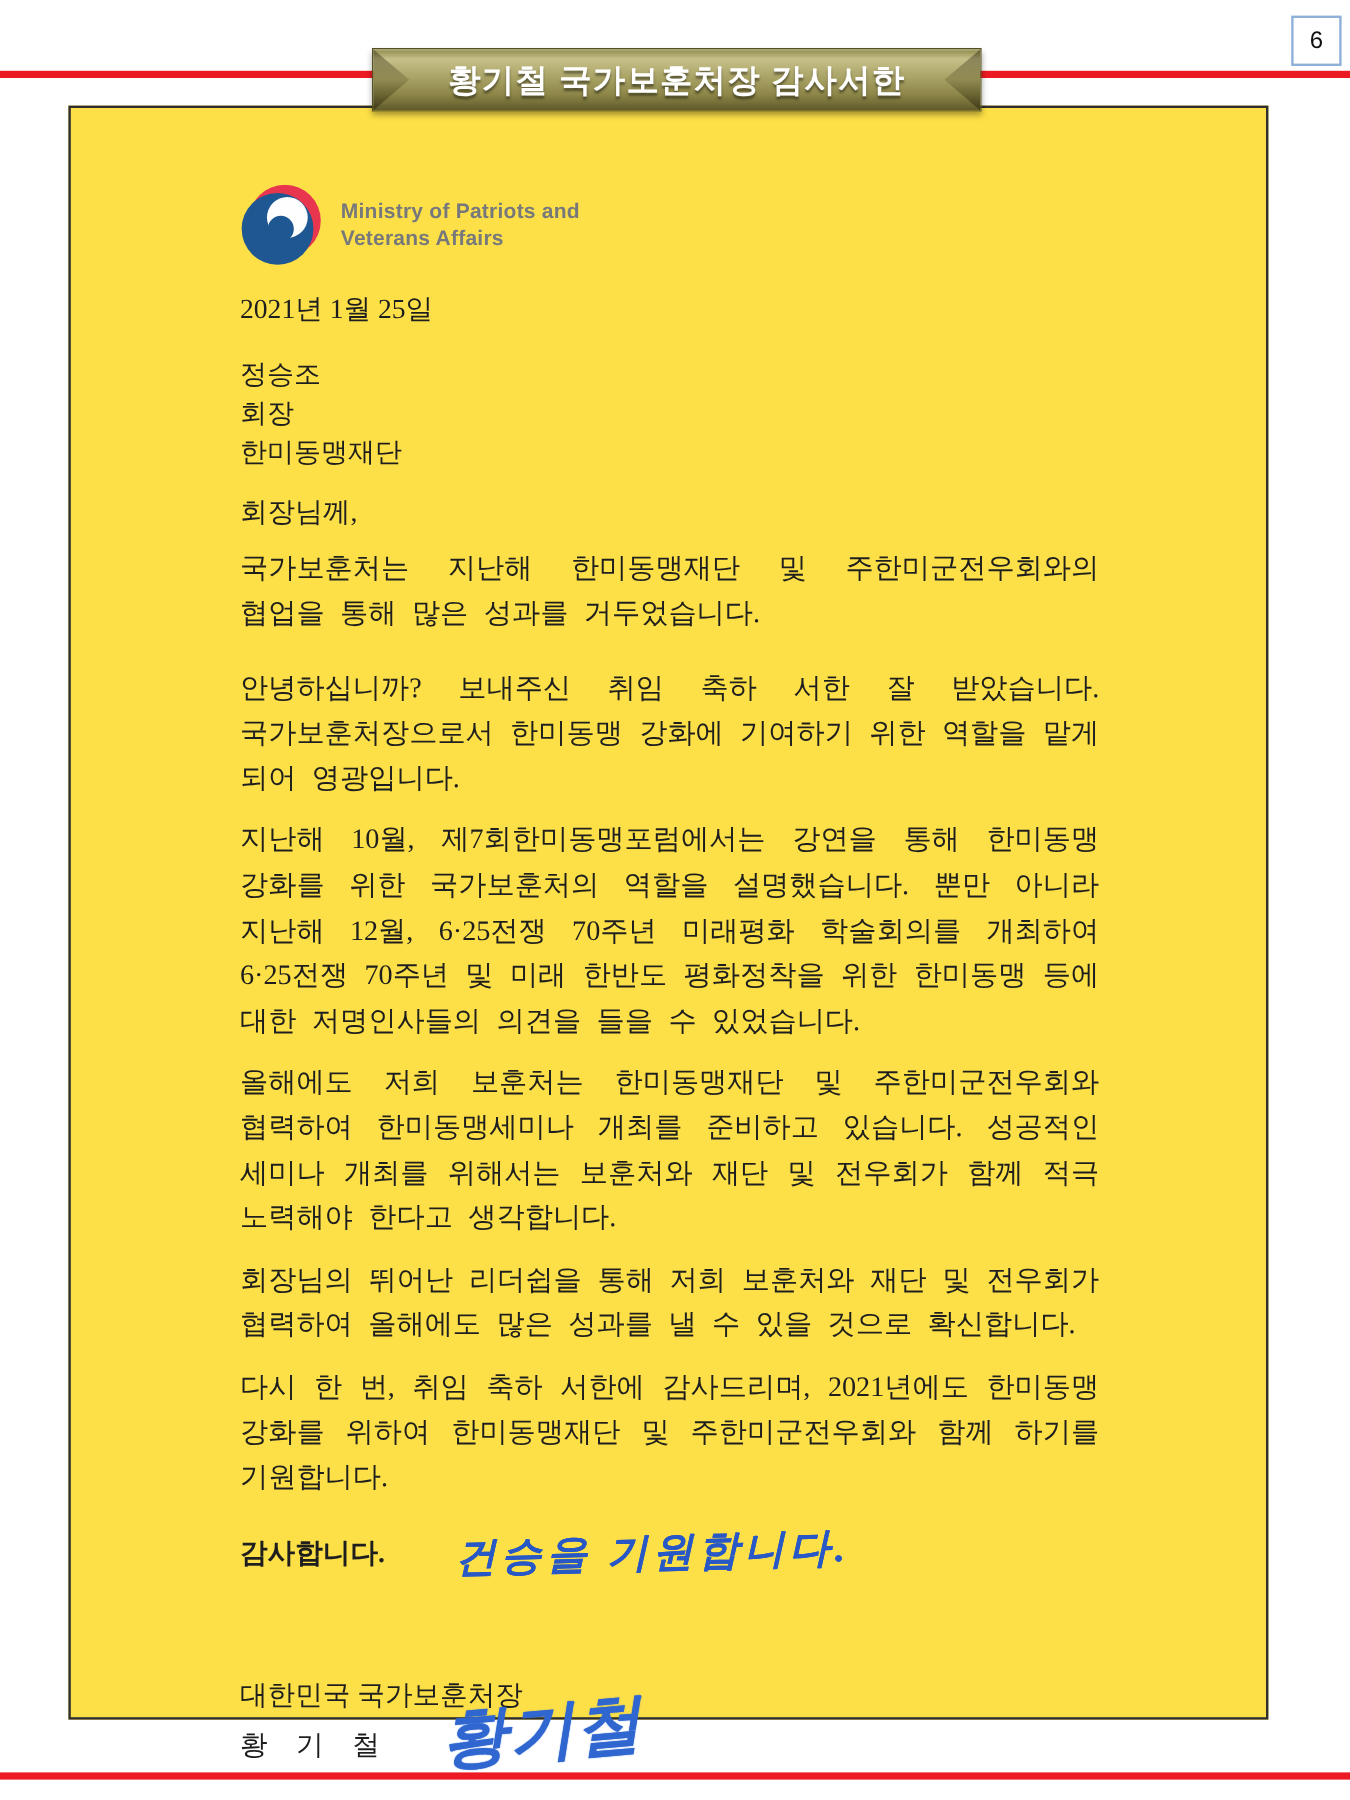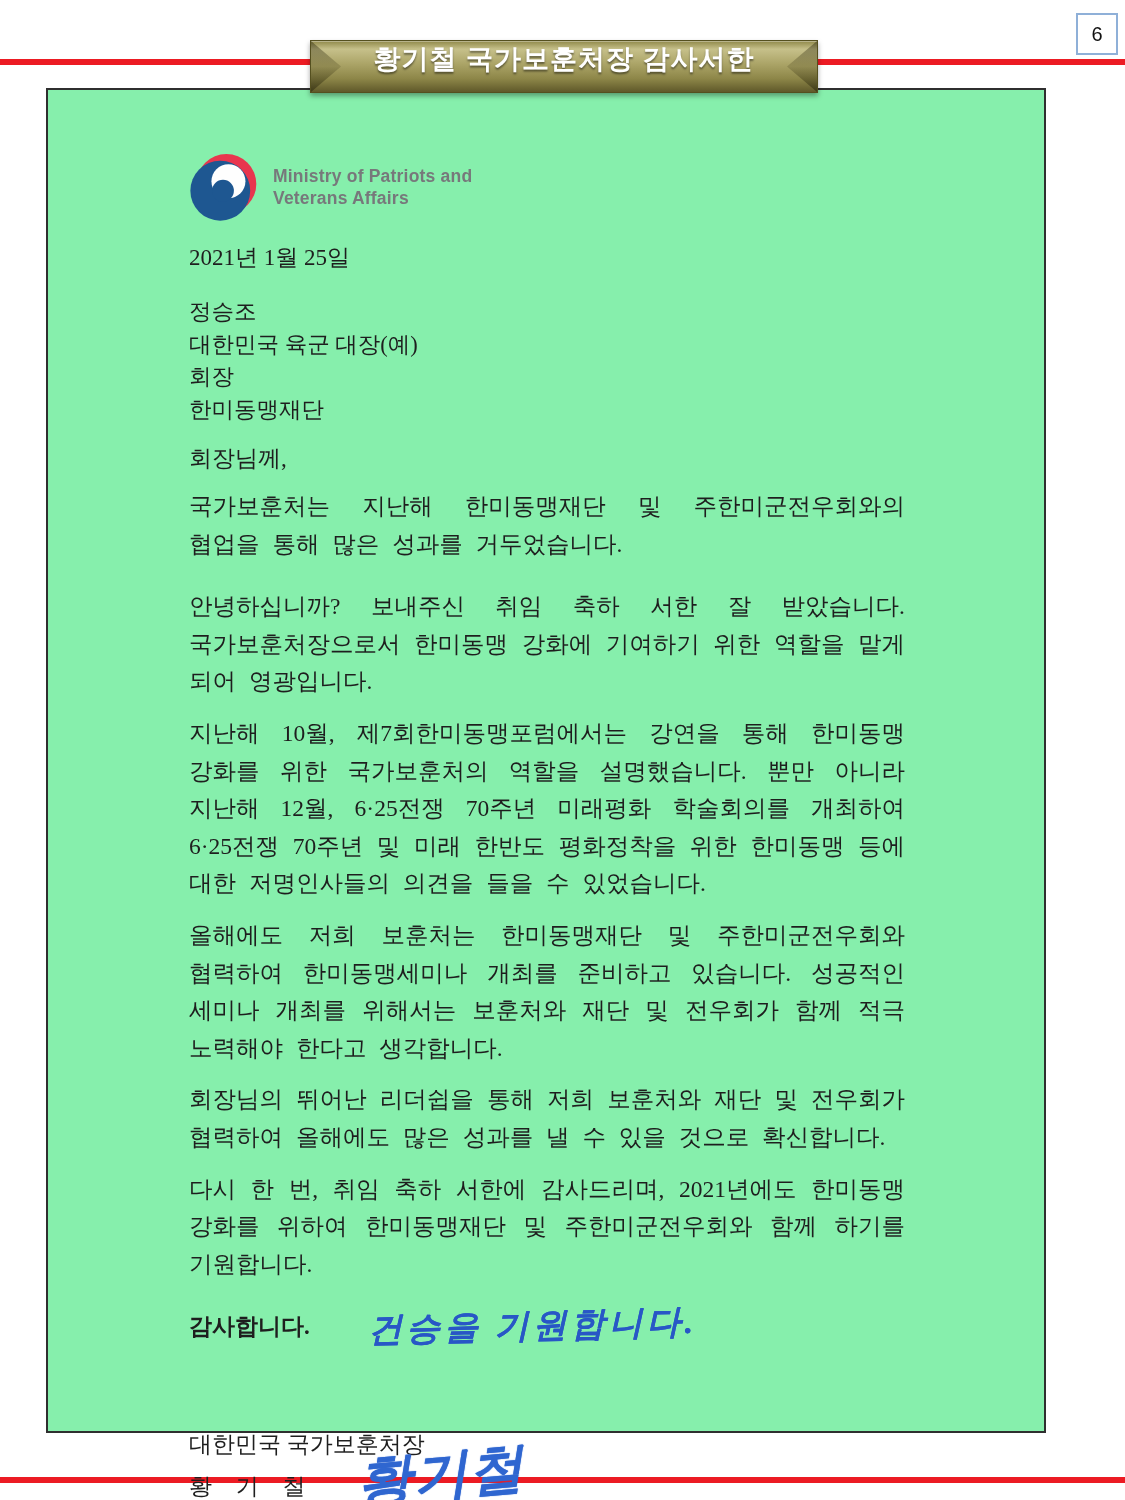--- a/index.html
+++ b/index.html
@@ -18,7 +18,7 @@
     background:linear-gradient(180deg,#8f8849 0%,#c6c08a 16%,#aba467 45%,#8d8648 74%,#5f592a 100%);
     border:1px solid #55501f;
     box-shadow:0 3px 5px rgba(0,0,0,.35), inset 0 1px 0 rgba(255,255,255,.35);
-    display:flex;justify-content:center;
+    display:flex;align-items:center;justify-content:center;
   }
   .banner::before,.banner::after{
     content:"";position:absolute;top:0;height:100%;width:30px;

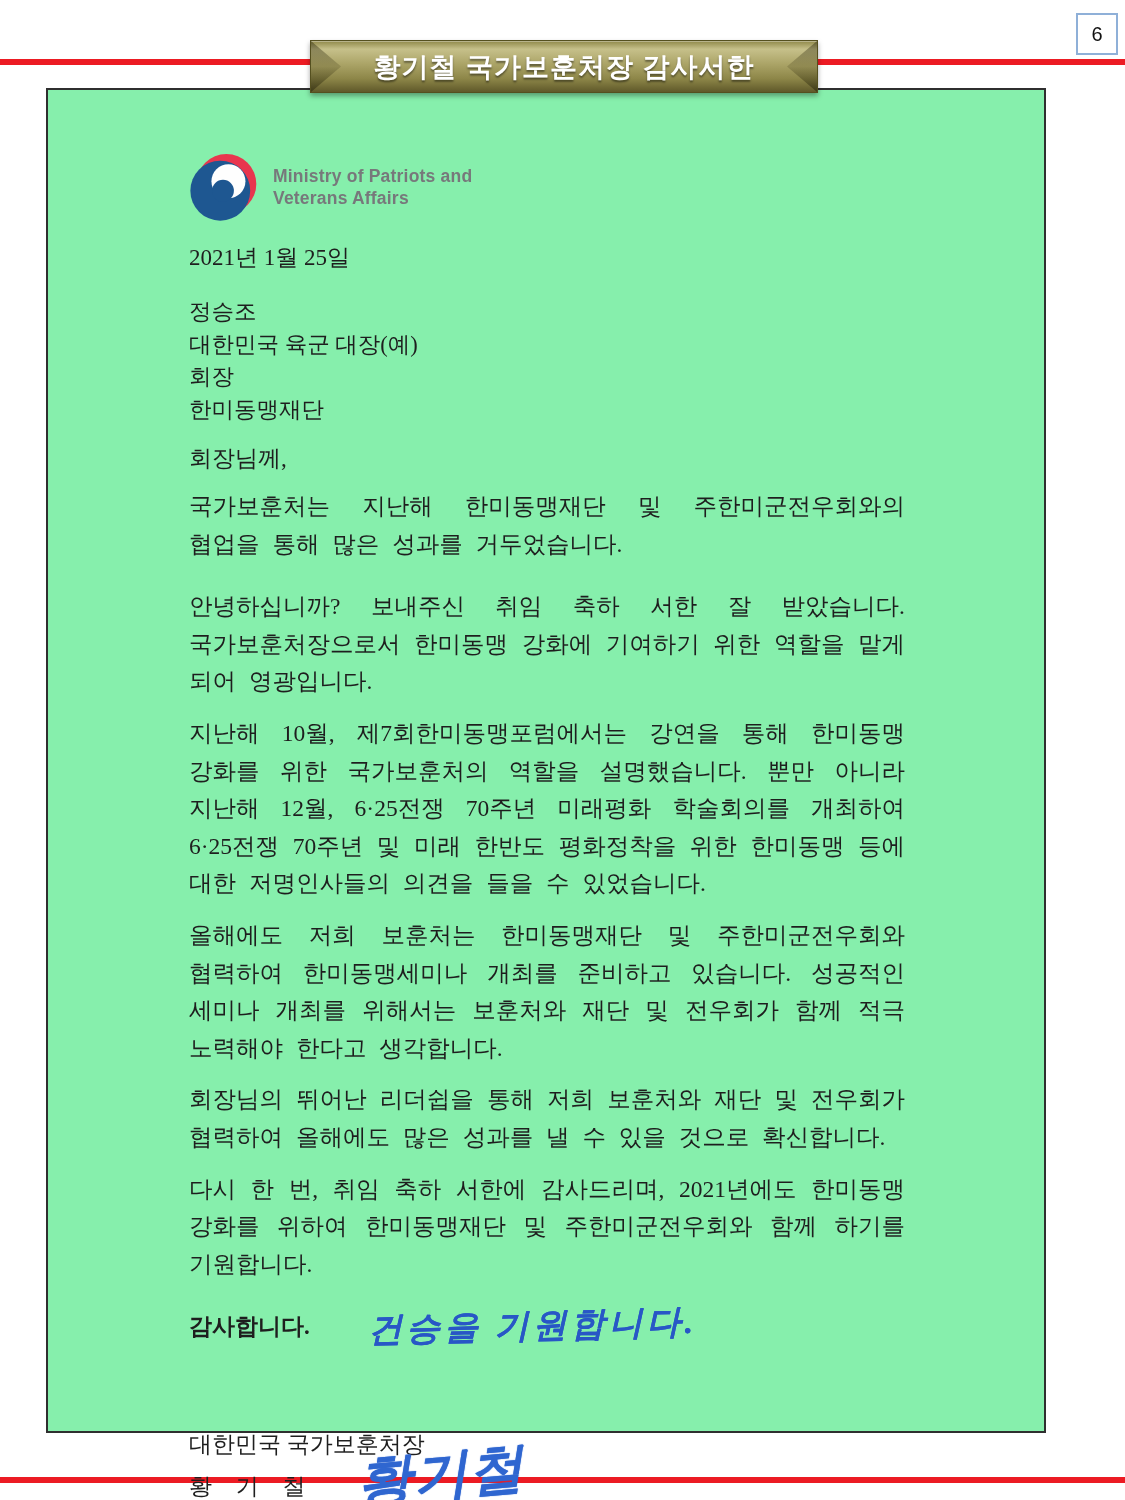--- a/index.html
+++ b/index.html
@@ -40,8 +40,8 @@
   }
 
   .frame{
-    position:absolute;left:46px;top:88px;width:996px;height:1341px;
-    border:2px solid #2f2f2f;background:#86efac;z-index:2;
+    position:absolute;left:57px;top:88px;width:996px;height:1341px;
+    border:2px solid #2f2f2f;background:#fde047;z-index:2;
   }
   .content{position:absolute;left:0;top:0;right:0;padding:64px 139px 0 141px;}
 

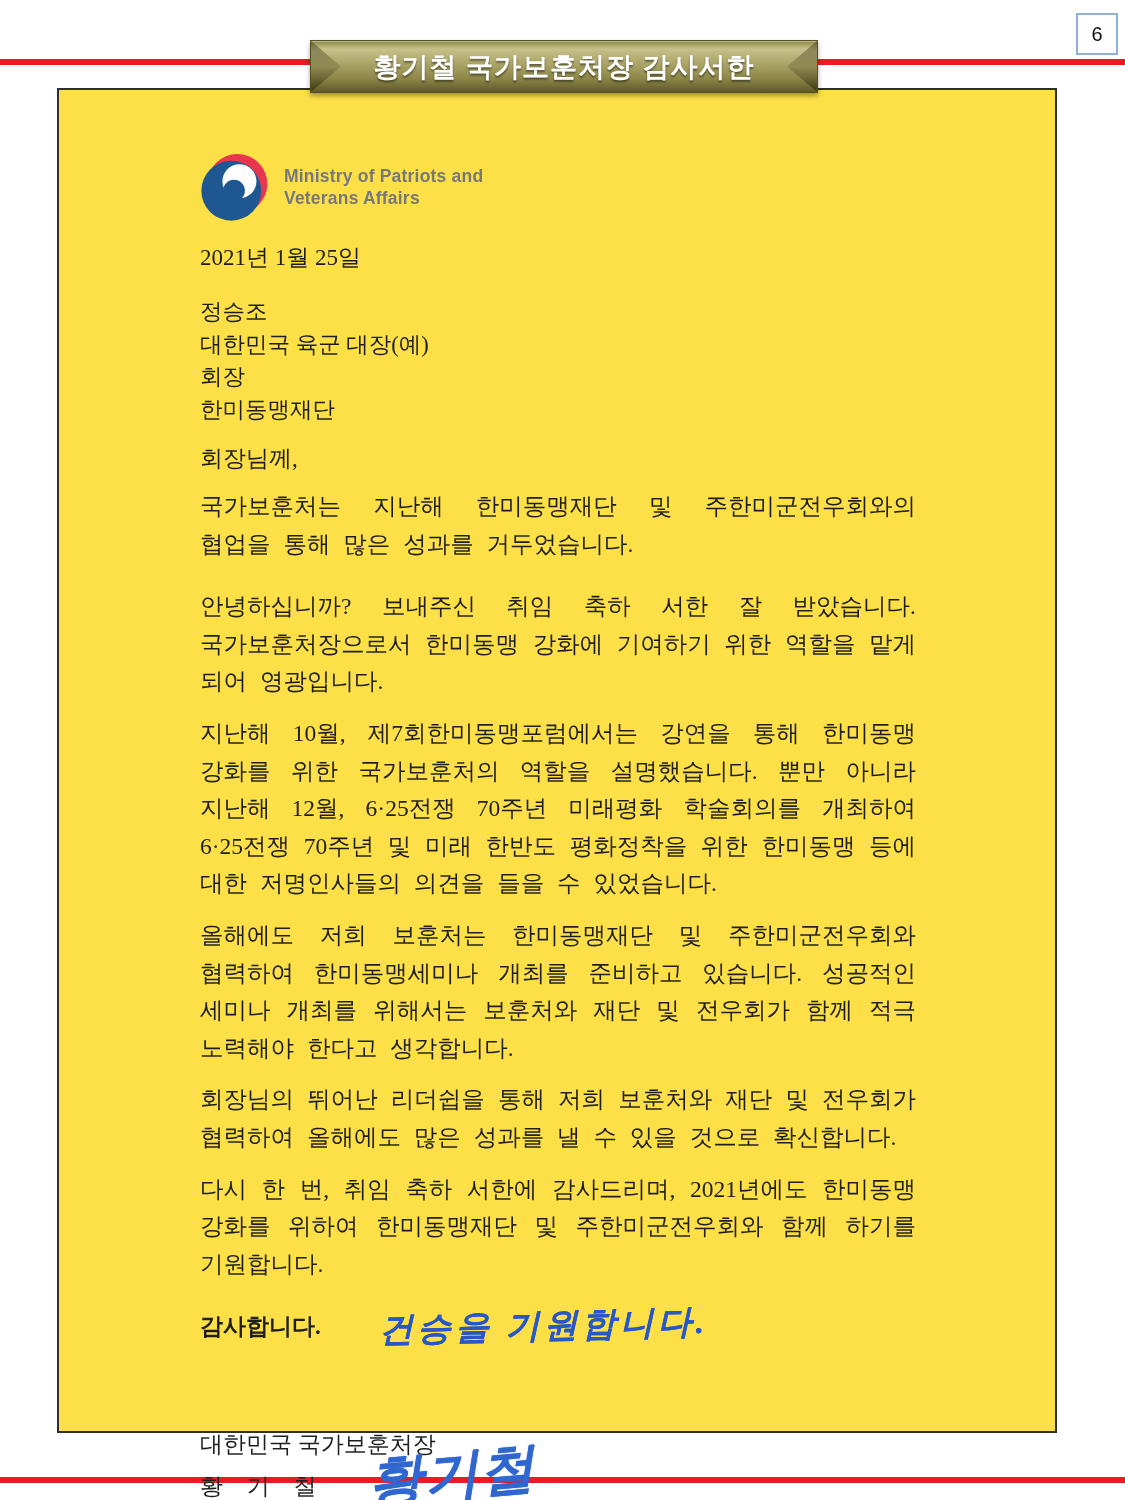--- a/index.html
+++ b/index.html
@@ -116,7 +116,6 @@
 
       <div class="recipient">
         <div>정승조</div>
-        <div>대한민국 육군 대장(예)</div>
         <div>회장</div>
         <div>한미동맹재단</div>
       </div>

